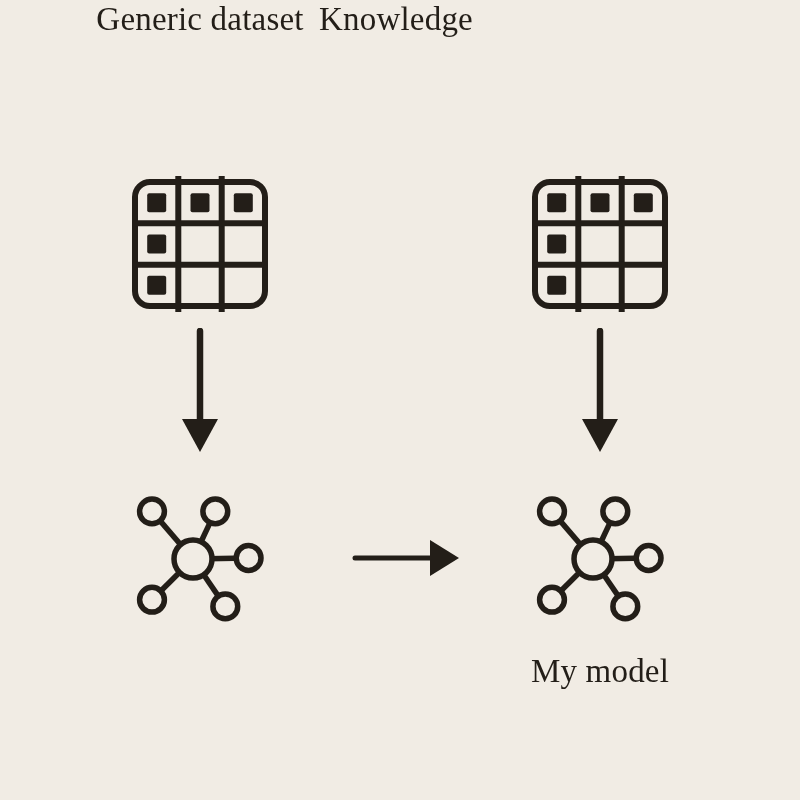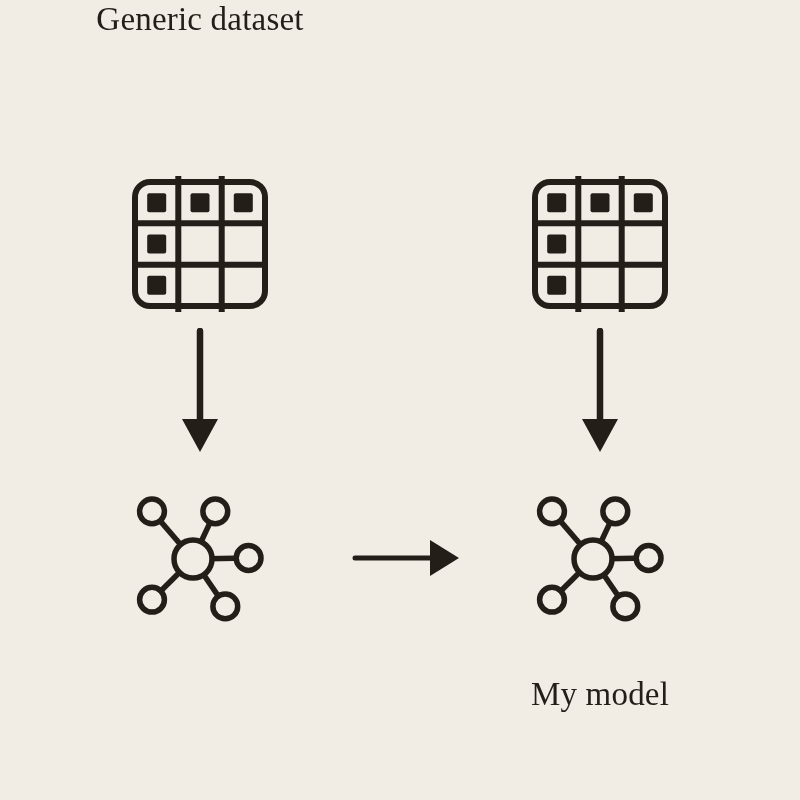--- a/index.html
+++ b/index.html
@@ -122,6 +122,7 @@
     <circle class="node" stroke-width="5.5" cx="39" cy="120.7" r="12.4"></circle>
   </svg>
 
+  <div class="label knowledge">Knowledge</div>
 
   <svg class="icon right-arr" width="110" height="40" viewBox="0 0 110 40">
     <line class="stroke" stroke-width="5" stroke-linecap="round" x1="3" y1="20" x2="80" y2="20"></line>

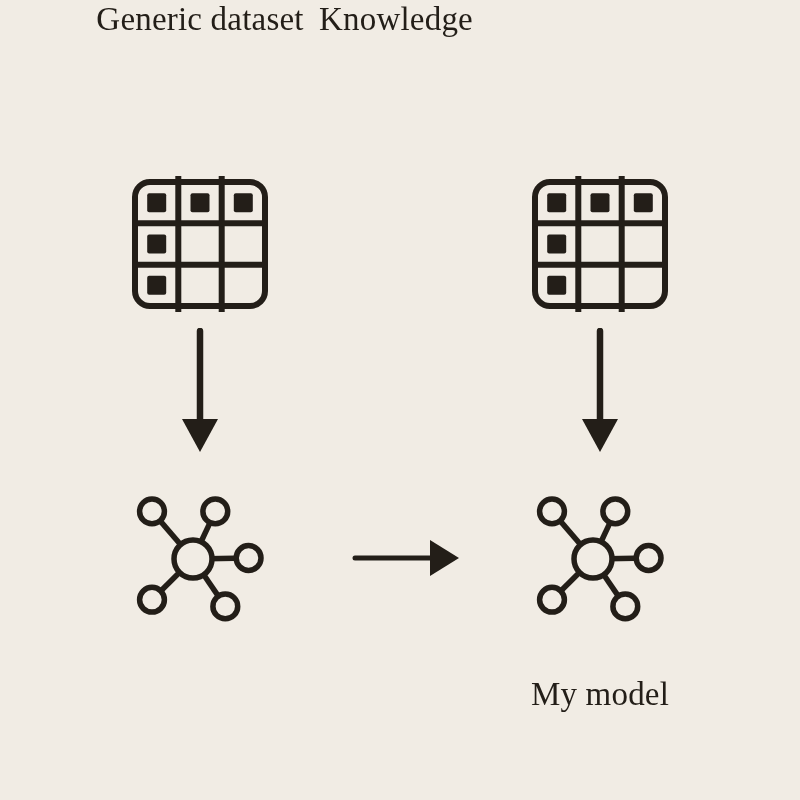--- a/index.html
+++ b/index.html
@@ -27,7 +27,7 @@
   .label.dataset-right { left: 400px; top: 110; width: 400px; }
   .label.knowledge     { left: 296px; top: 477; width: 200px; }
   .label.model-left    { left: 2px;  top: 650px; width: 400px; }
-  .label.model-right   { left: 400px; top: 675px; width: 400px; }
+  .label.model-right   { left: 400px; top: 652px; width: 400px; }
 
   .icon { position: absolute; display: block; }
   .grid-left      { left: 130px; top: 176px; }

